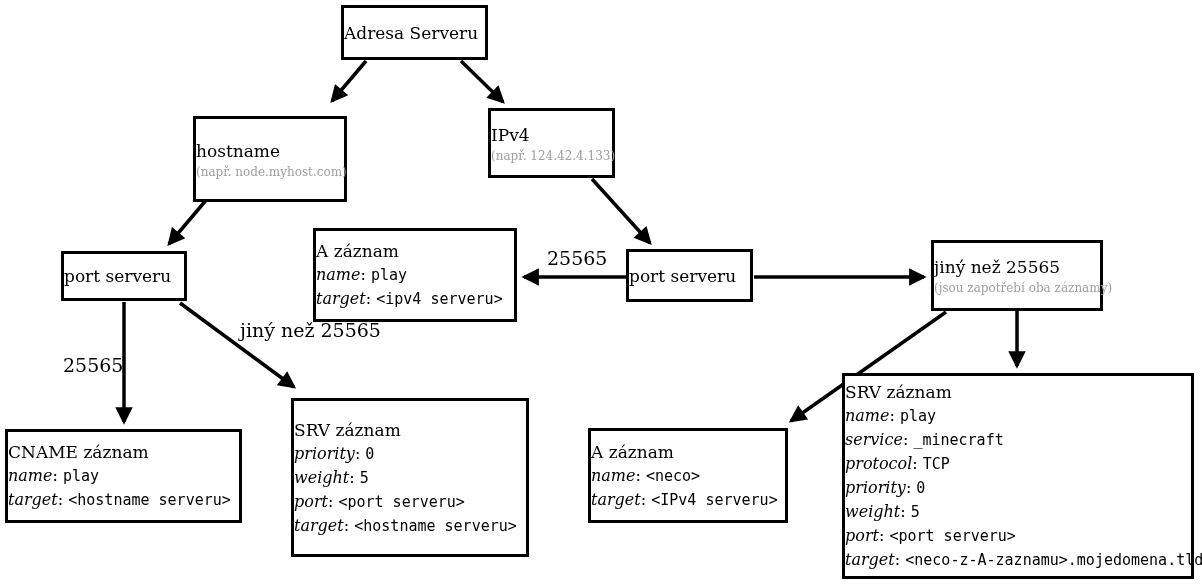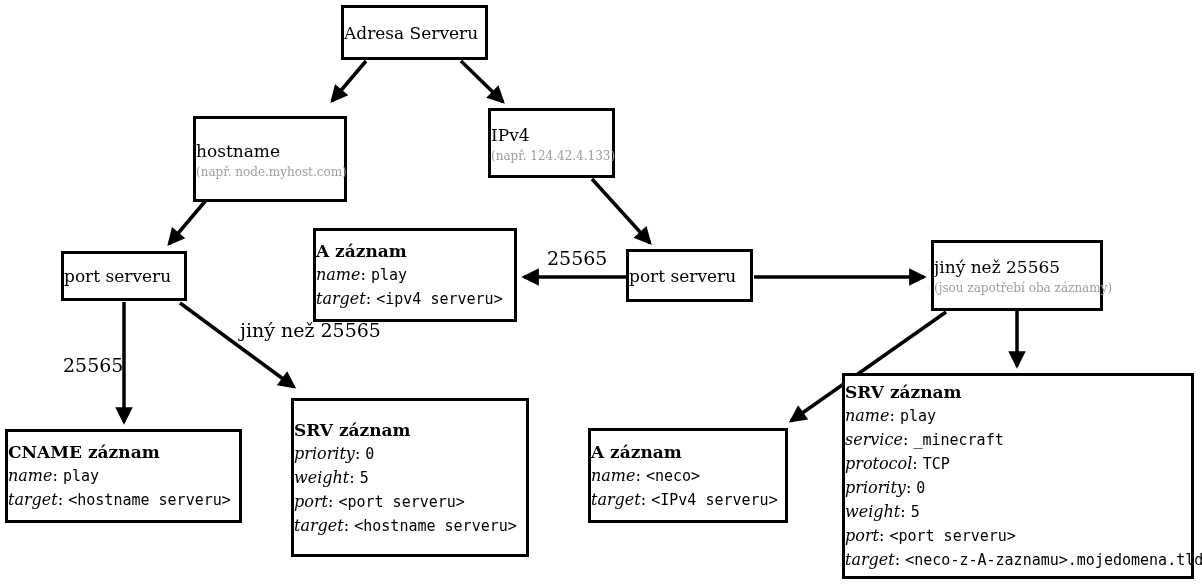--- a/index.html
+++ b/index.html
@@ -34,7 +34,7 @@
     line-height: 24px;
     white-space: nowrap;
   }
-  .record > .title { font-weight: bold; }
+  .record > .title { font-weight: normal; }
   .subtitle {
     font-size: 12px;
     line-height: 15px;

